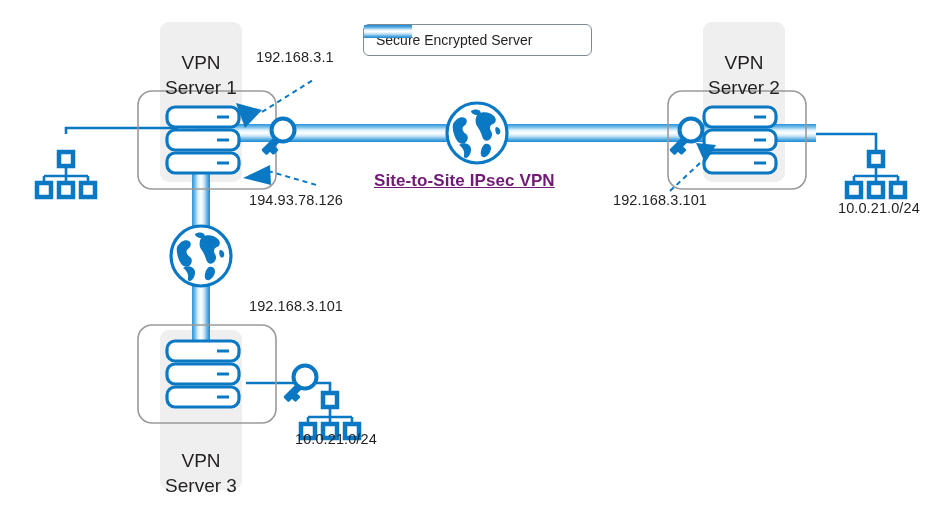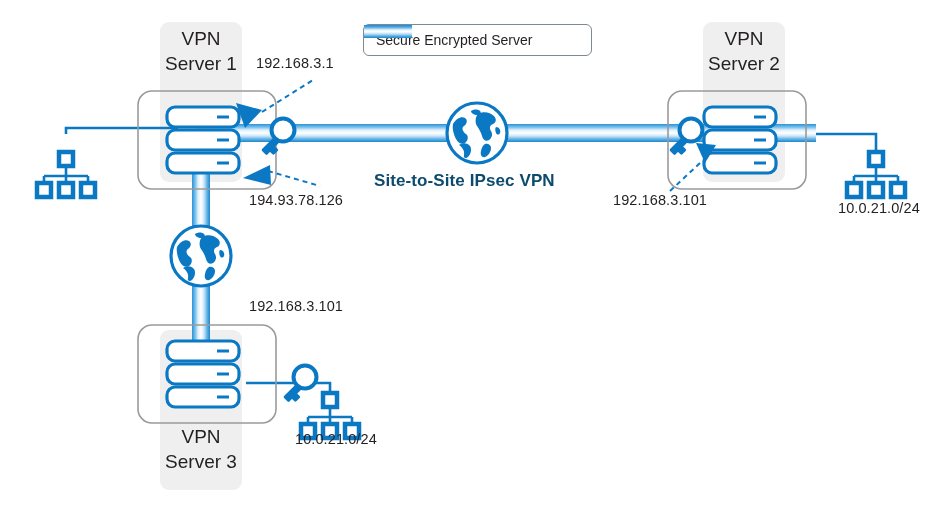--- a/index.html
+++ b/index.html
@@ -10,7 +10,7 @@
   .lbl{position:absolute;white-space:pre;line-height:1.32;}
   .ip{font-size:14.5px;color:#231f20;letter-spacing:.1px;}
   .subnet{font-size:14.5px;color:#231f20;letter-spacing:.1px;}
-  .srvname{font-size:19px;color:#231f20;text-align:center;line-height:1.3;}
+  .srvname{font-size:19px;color:#231f20;text-align:center;line-height:1.3;margin-top:24px;}
   .tunnel-title{font-size:17px;font-weight:bold;color:#0c4a6e;letter-spacing:.1px;}
   .legend-text{font-size:14px;color:#231f20;}
   .legend-box{position:absolute;box-sizing:border-box;background:#ffffff;

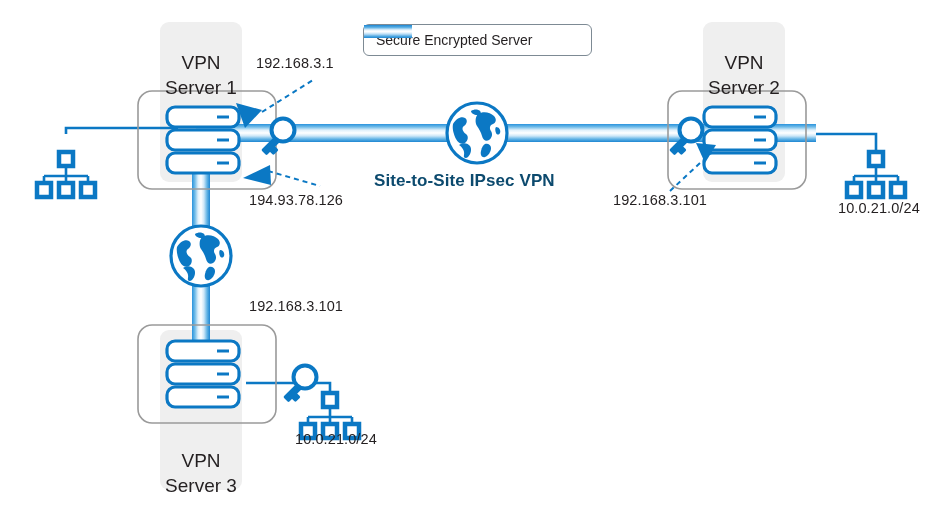--- a/index.html
+++ b/index.html
@@ -153,7 +153,7 @@
   <div class="lbl srvname" style="left:160px;top:425px;width:82px;">VPN
 Server 3</div>
 
-  <div class="lbl ip" style="left:256px;top:54px;">192.168.3.1</div>
+  <div class="lbl ip" style="left:256px;top:48px;">192.168.3.1</div>
   <div class="lbl ip" style="left:249px;top:191px;text-align:center;">194.93.78.126</div>
   <div class="lbl ip" style="left:613px;top:191px;">192.168.3.101</div>
   <div class="lbl ip" style="left:249px;top:297px;">192.168.3.101</div>

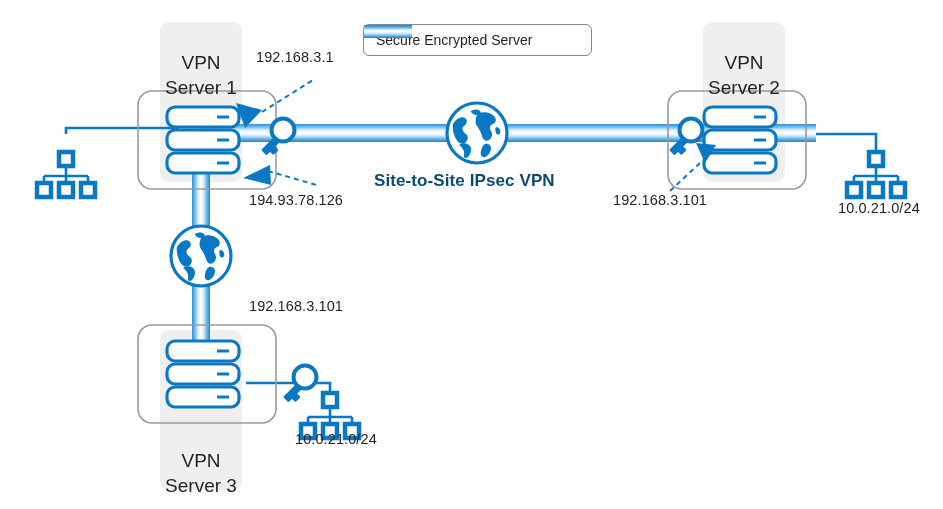--- a/index.html
+++ b/index.html
@@ -11,7 +11,7 @@
   .ip{font-size:14.5px;color:#231f20;letter-spacing:.1px;}
   .subnet{font-size:14.5px;color:#231f20;letter-spacing:.1px;}
   .srvname{font-size:19px;color:#231f20;text-align:center;line-height:1.3;margin-top:24px;}
-  .tunnel-title{font-size:17px;font-weight:bold;color:#0c4a6e;letter-spacing:.1px;}
+  .tunnel-title{font-size:17px;font-weight:bold;color:#701a75;letter-spacing:.1px;text-decoration:underline;}
   .legend-text{font-size:14px;color:#231f20;}
   .legend-box{position:absolute;box-sizing:border-box;background:#ffffff;
     border:1px solid #7d8a94;border-radius:6px;display:flex;align-items:center;gap:10px;padding:0 12px;}

